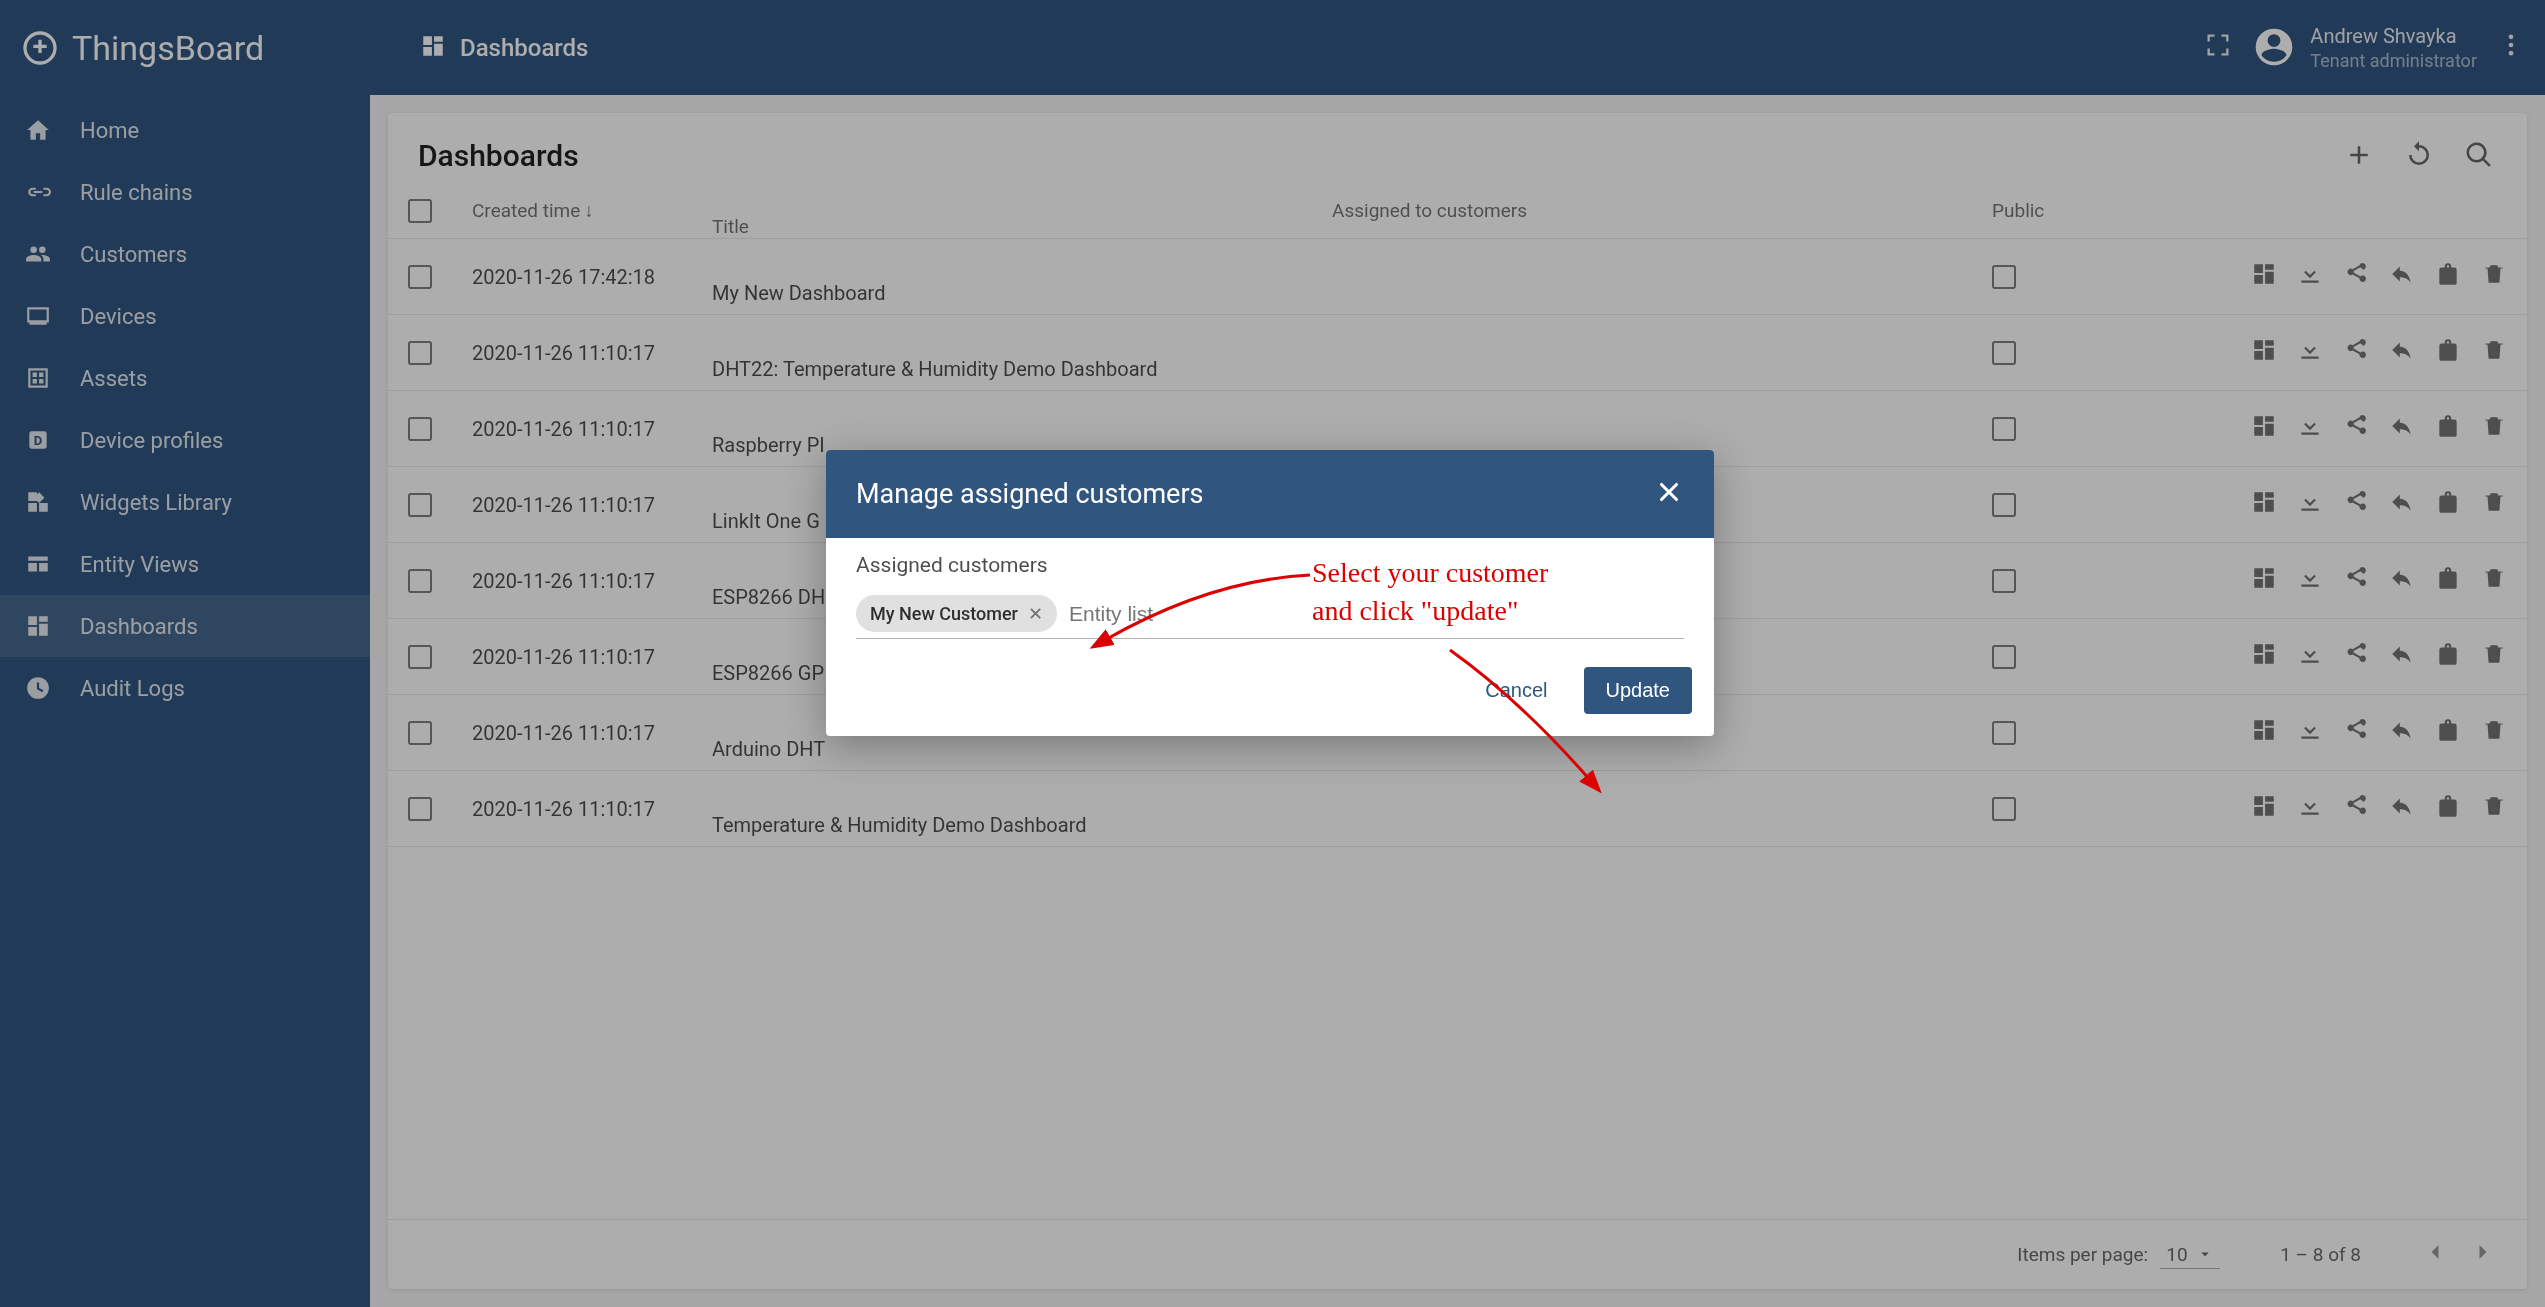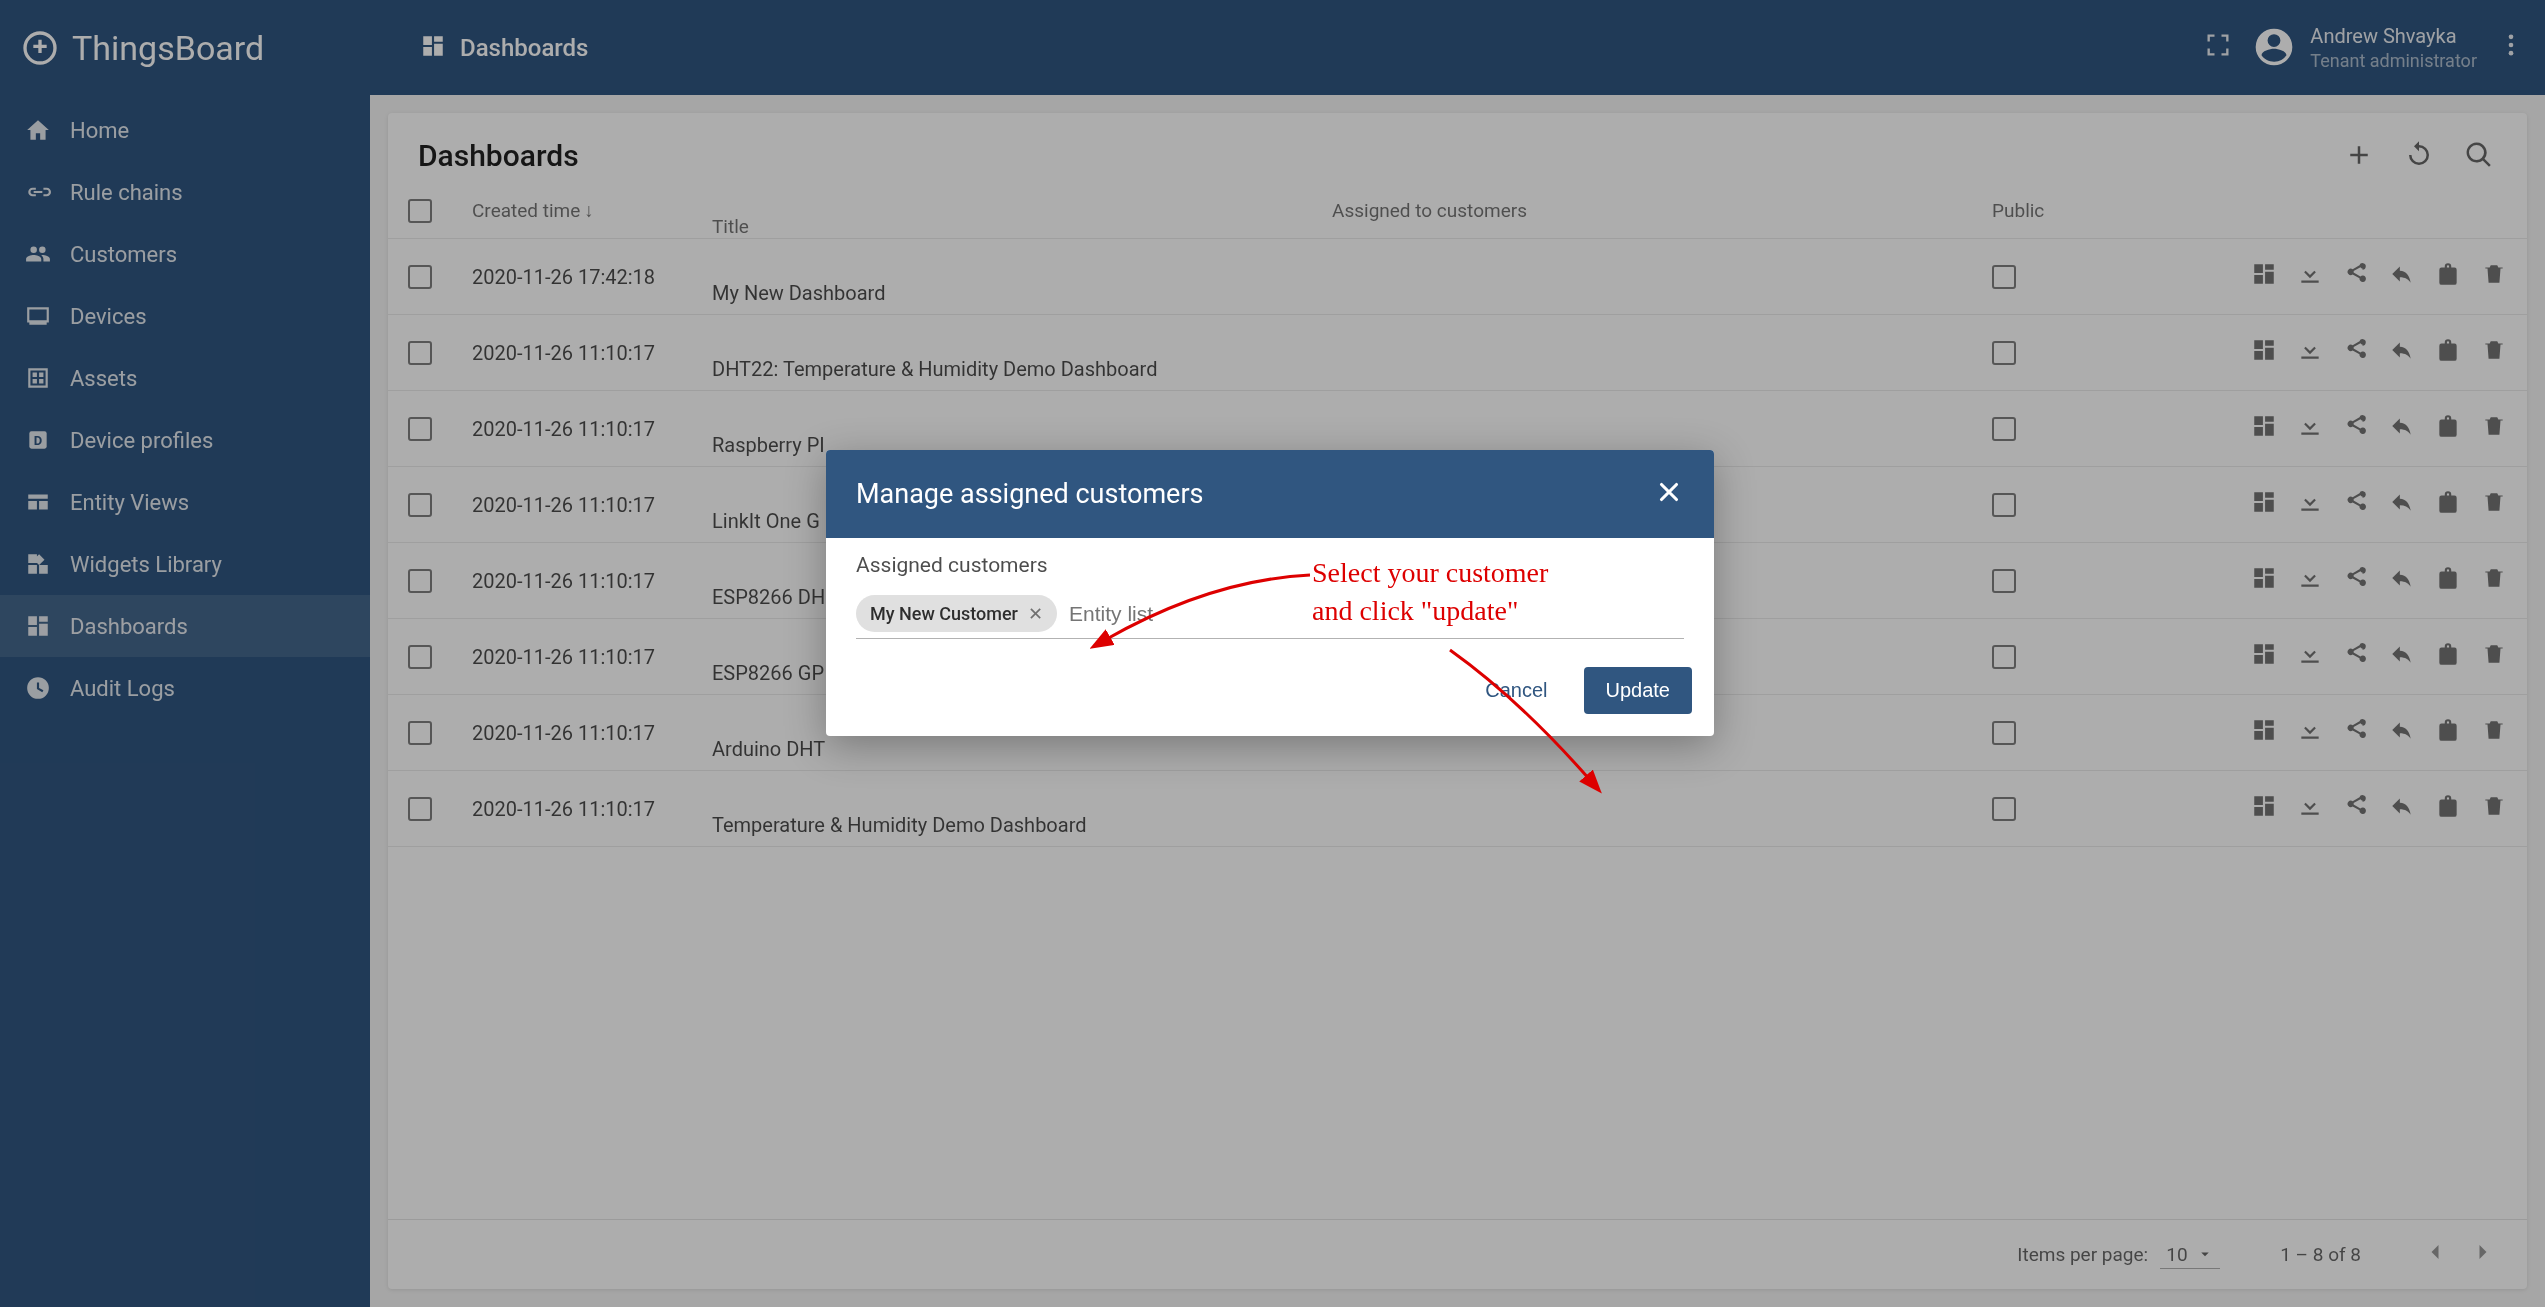--- a/index.html
+++ b/index.html
@@ -81,7 +81,7 @@
       cursor: pointer;
       color: rgba(255,255,255,0.87);
       font-size: 22px;
-      gap: 18px;
+      gap: 28px;
     }
     .sidebar-item.active {
       background: rgba(255,255,255,0.1);

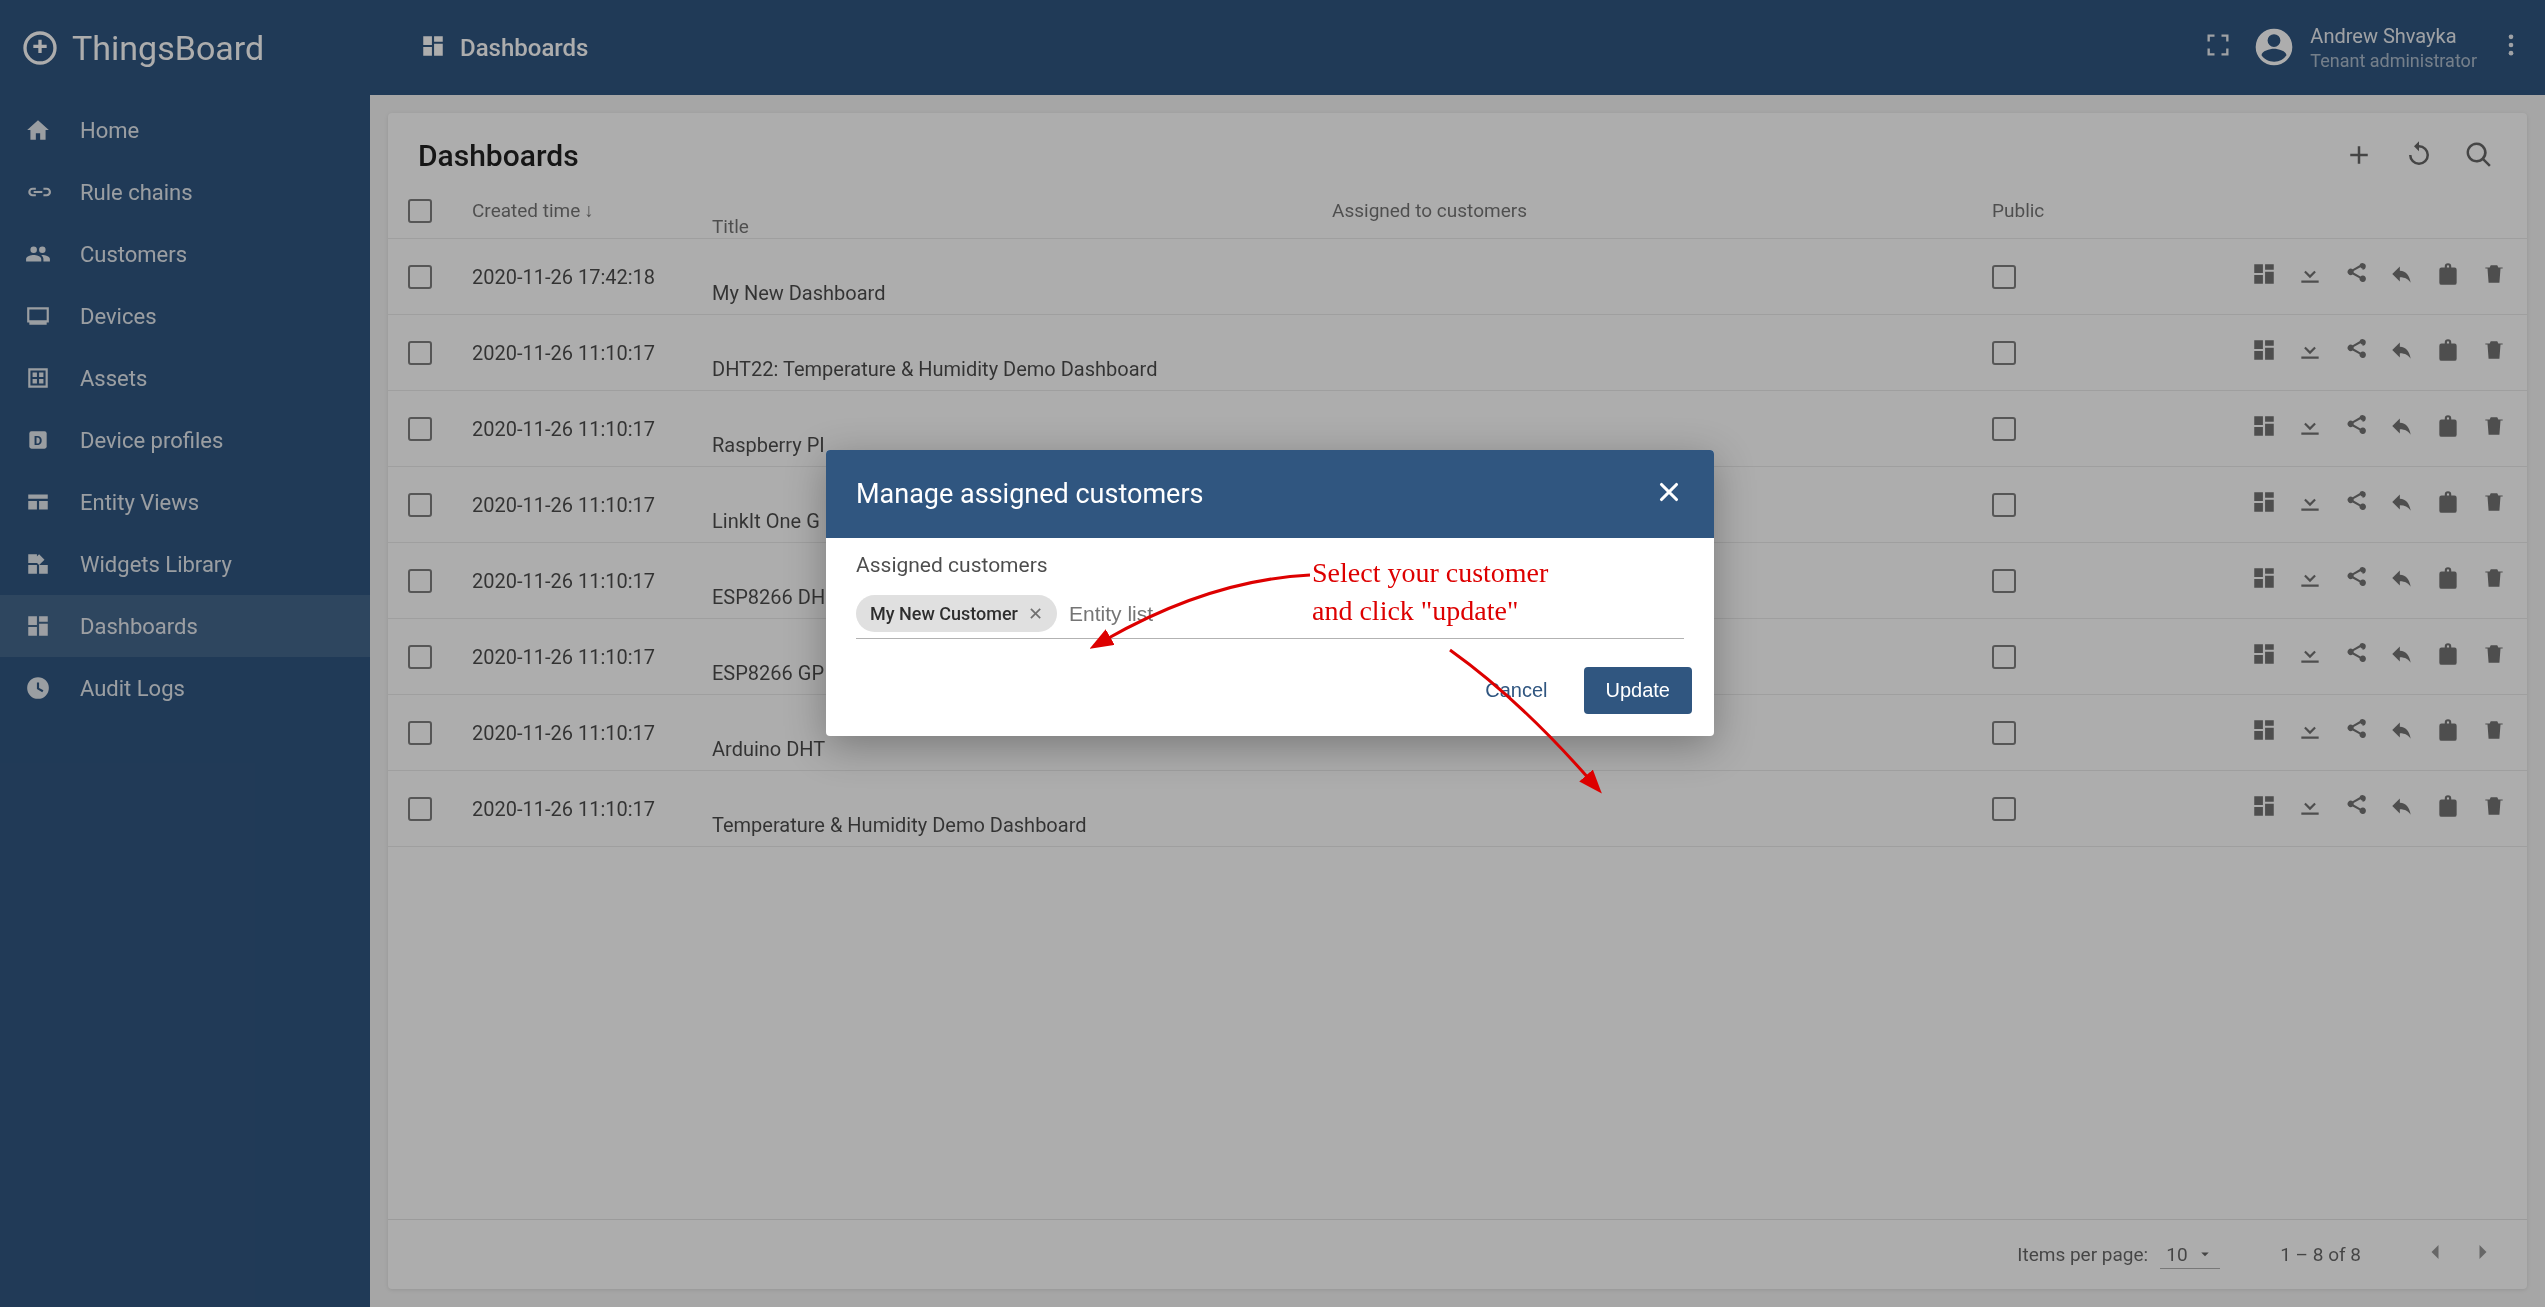--- a/index.html
+++ b/index.html
@@ -390,18 +390,18 @@
   <div class="sidebar-item">
     <span class="sidebar-icon">
         <svg viewBox="0 0 24 24" width="26" height="26" fill="currentColor">
+          <path d="M3 3h8v8H3zm10 0l5 5-5 5-5-5zM3 13h8v8H3zm10 0h8v8h-8z"></path>
+        </svg>
+      </span>
+    <span>Widgets Library</span>
+  </div>
+  <div class="sidebar-item">
+    <span class="sidebar-icon">
+        <svg viewBox="0 0 24 24" width="26" height="26" fill="currentColor">
           <path d="M3 5h18v4H3zm0 6h8v8H3zm10 0h8v8h-8z"></path>
         </svg>
       </span>
     <span>Entity Views</span>
-  </div>
-  <div class="sidebar-item">
-    <span class="sidebar-icon">
-        <svg viewBox="0 0 24 24" width="26" height="26" fill="currentColor">
-          <path d="M3 3h8v8H3zm10 0l5 5-5 5-5-5zM3 13h8v8H3zm10 0h8v8h-8z"></path>
-        </svg>
-      </span>
-    <span>Widgets Library</span>
   </div>
   <div class="sidebar-item active">
     <span class="sidebar-icon">

